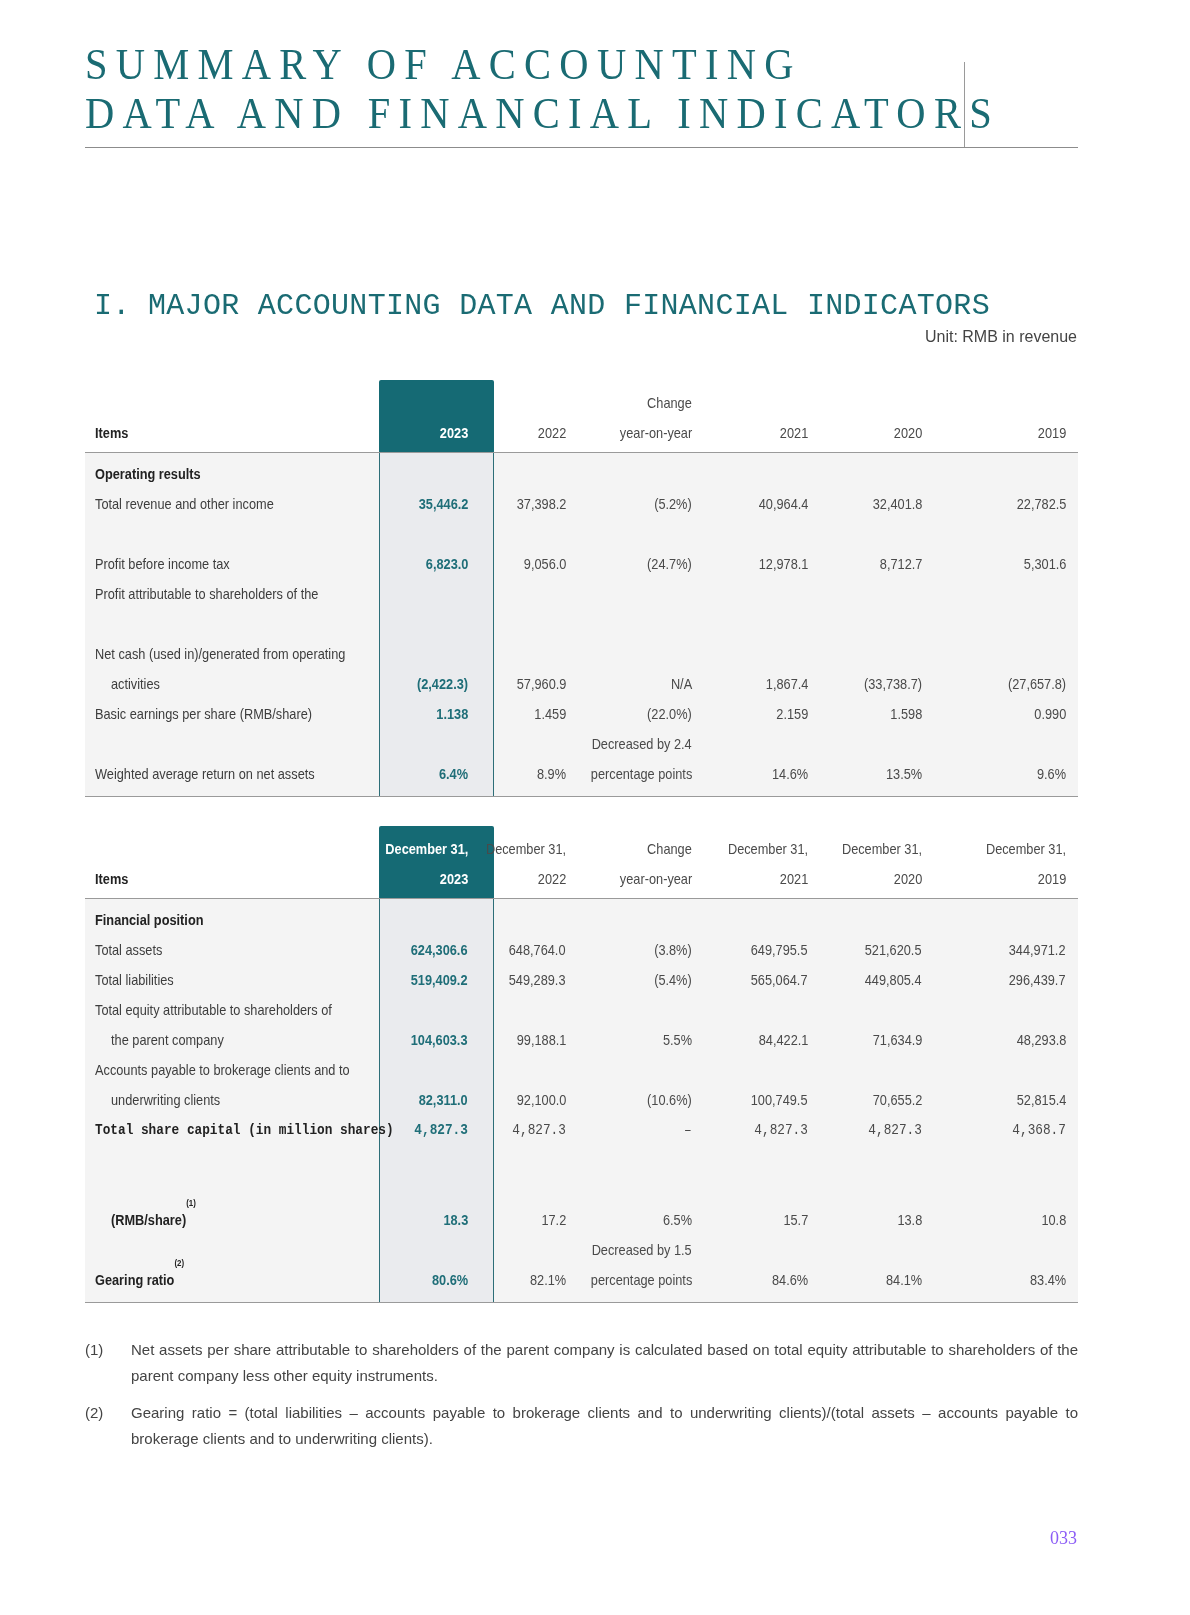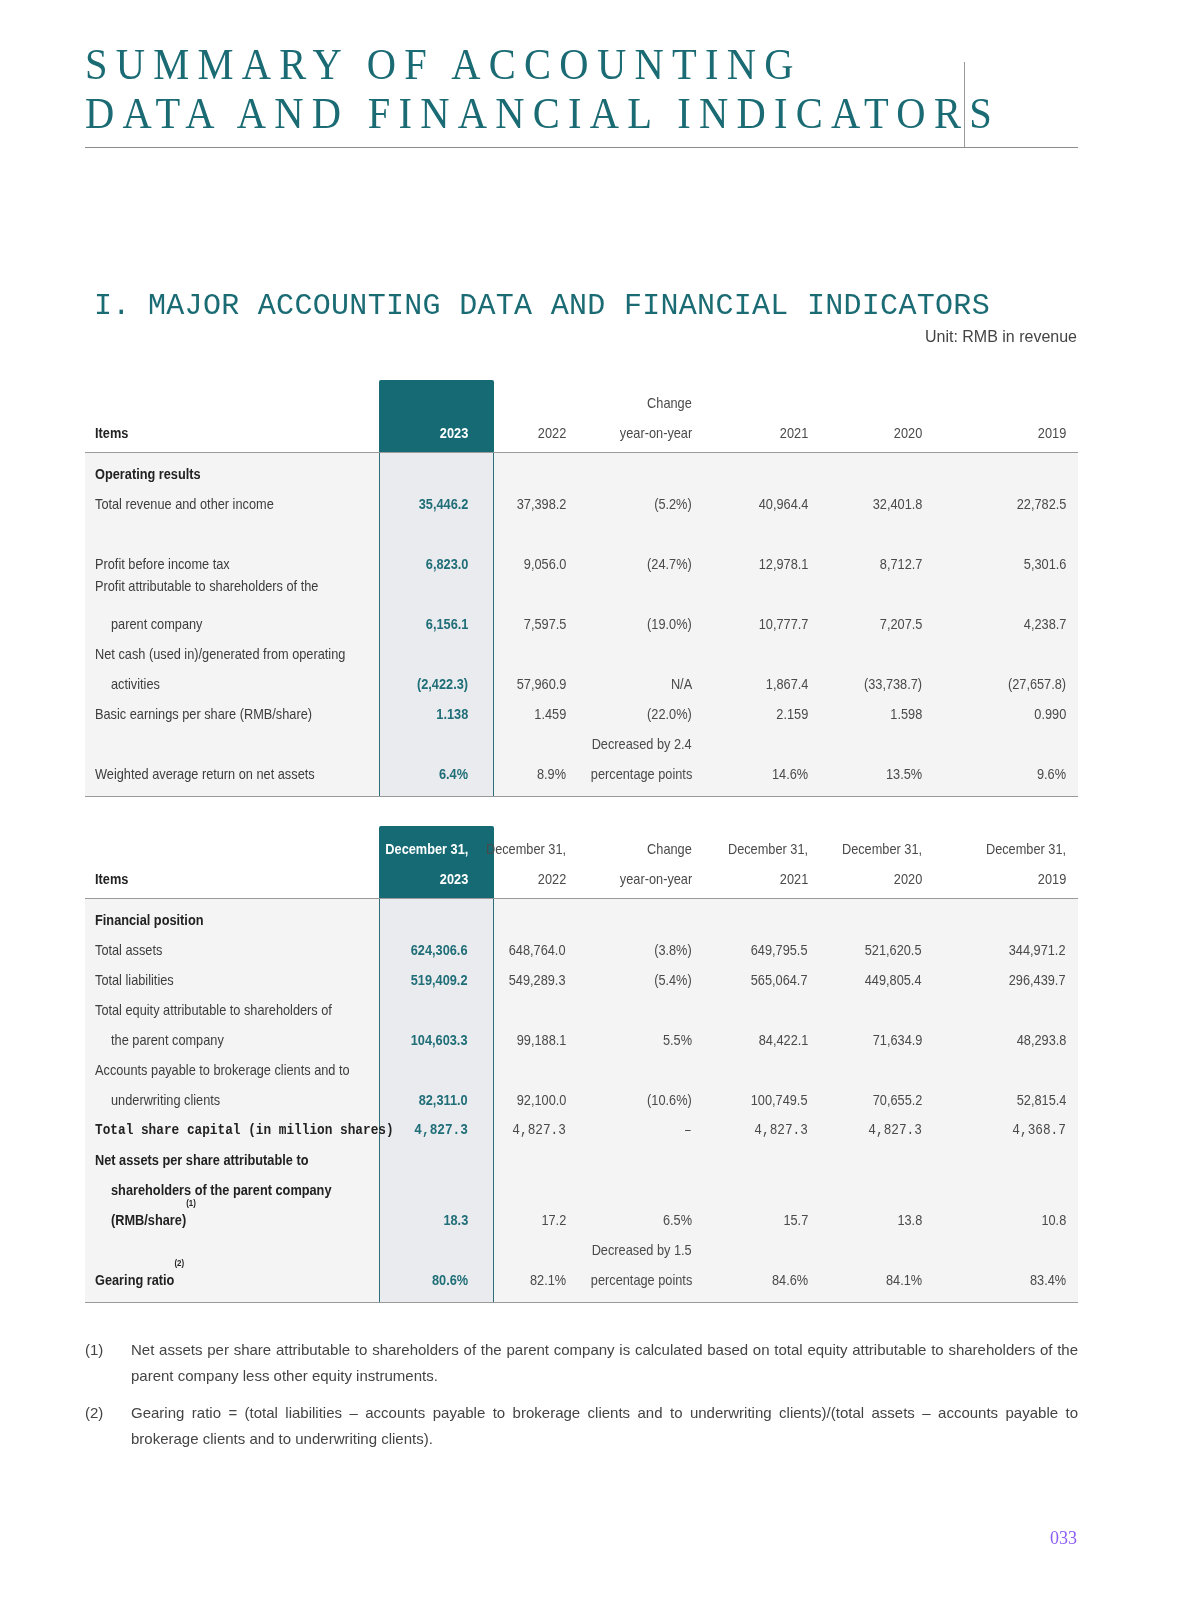--- a/index.html
+++ b/index.html
@@ -109,7 +109,7 @@
     <span class="c-v19 cond">5,301.6</span>
   </div>
 
-  <div class="row" style="top:191px;">
+  <div class="row" style="top:199px;">
     <span class="c-label cond-l">Profit attributable to shareholders of the</span>
   </div>
   <div class="row" style="top:229px;">

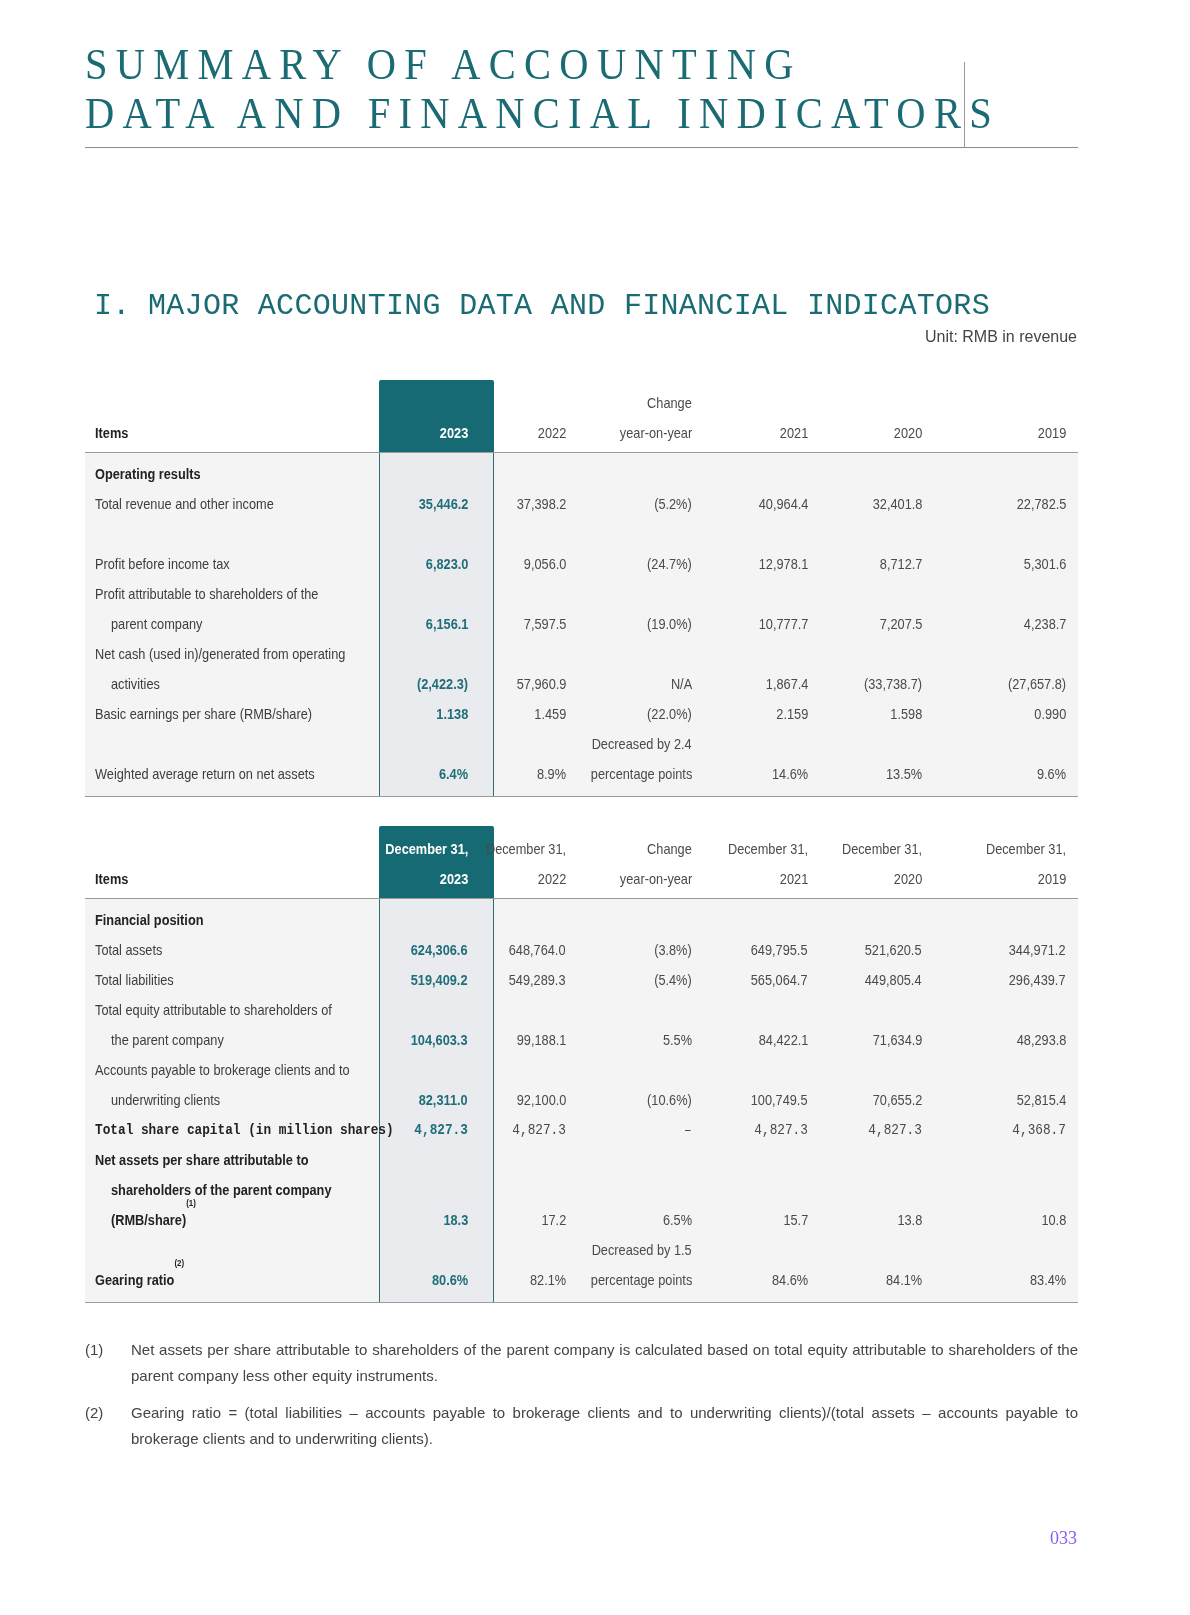--- a/index.html
+++ b/index.html
@@ -112,15 +112,6 @@
   <div class="row" style="top:199px;">
     <span class="c-label cond-l">Profit attributable to shareholders of the</span>
   </div>
-  <div class="row" style="top:229px;">
-    <span class="c-label indent cond-l">parent company</span>
-    <span class="c-v23 cond">6,156.1</span>
-    <span class="c-v22 cond">7,597.5</span>
-    <span class="c-chg cond">(19.0%)</span>
-    <span class="c-v21 cond">10,777.7</span>
-    <span class="c-v20 cond">7,207.5</span>
-    <span class="c-v19 cond">4,238.7</span>
-  </div>
 
   <div class="row" style="top:259px;">
     <span class="c-label cond-l">Net cash (used in)/generated from operating</span>

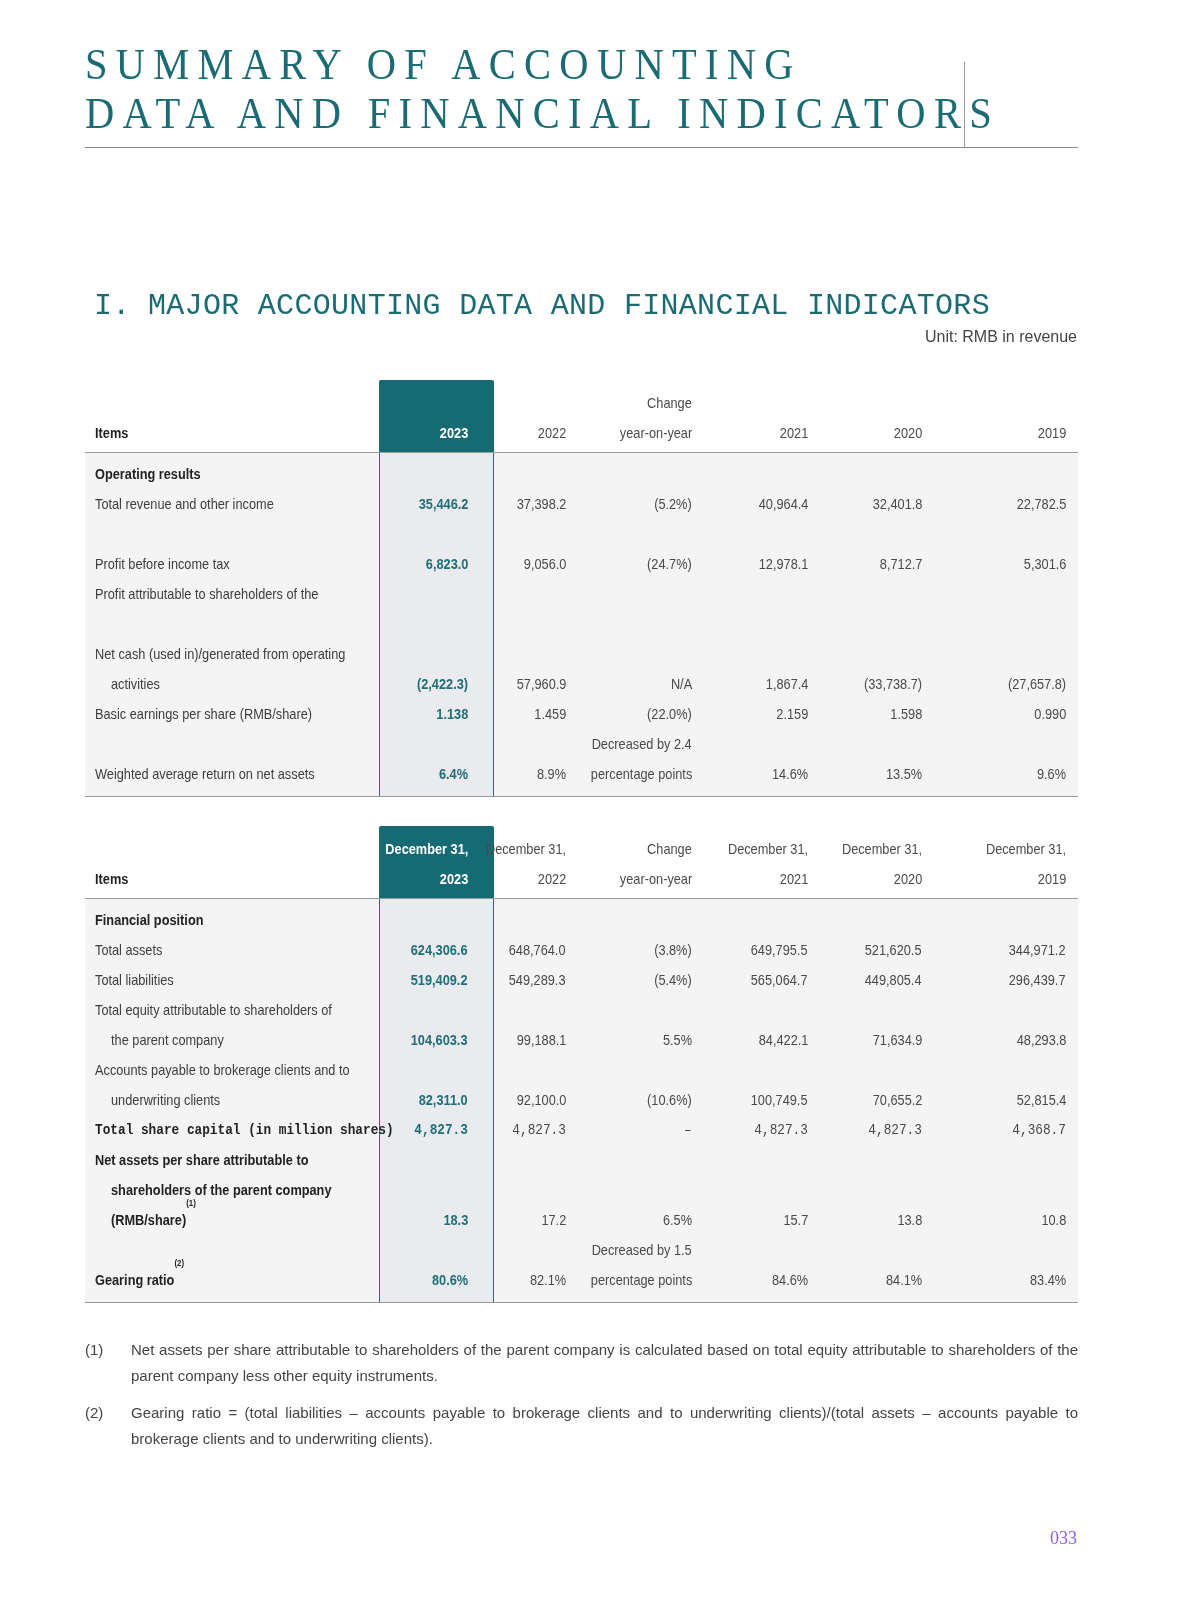--- a/index.html
+++ b/index.html
@@ -235,9 +235,6 @@
     <span class="c-v19 cond">4,368.7</span>
   </div>
 
-  <div class="row" style="top:319px;">
-    <span class="c-label bold cond-l">Net assets per share attributable to</span>
-  </div>
   <div class="row" style="top:349px;">
     <span class="c-label bold indent cond-l">shareholders of the parent company</span>
   </div>

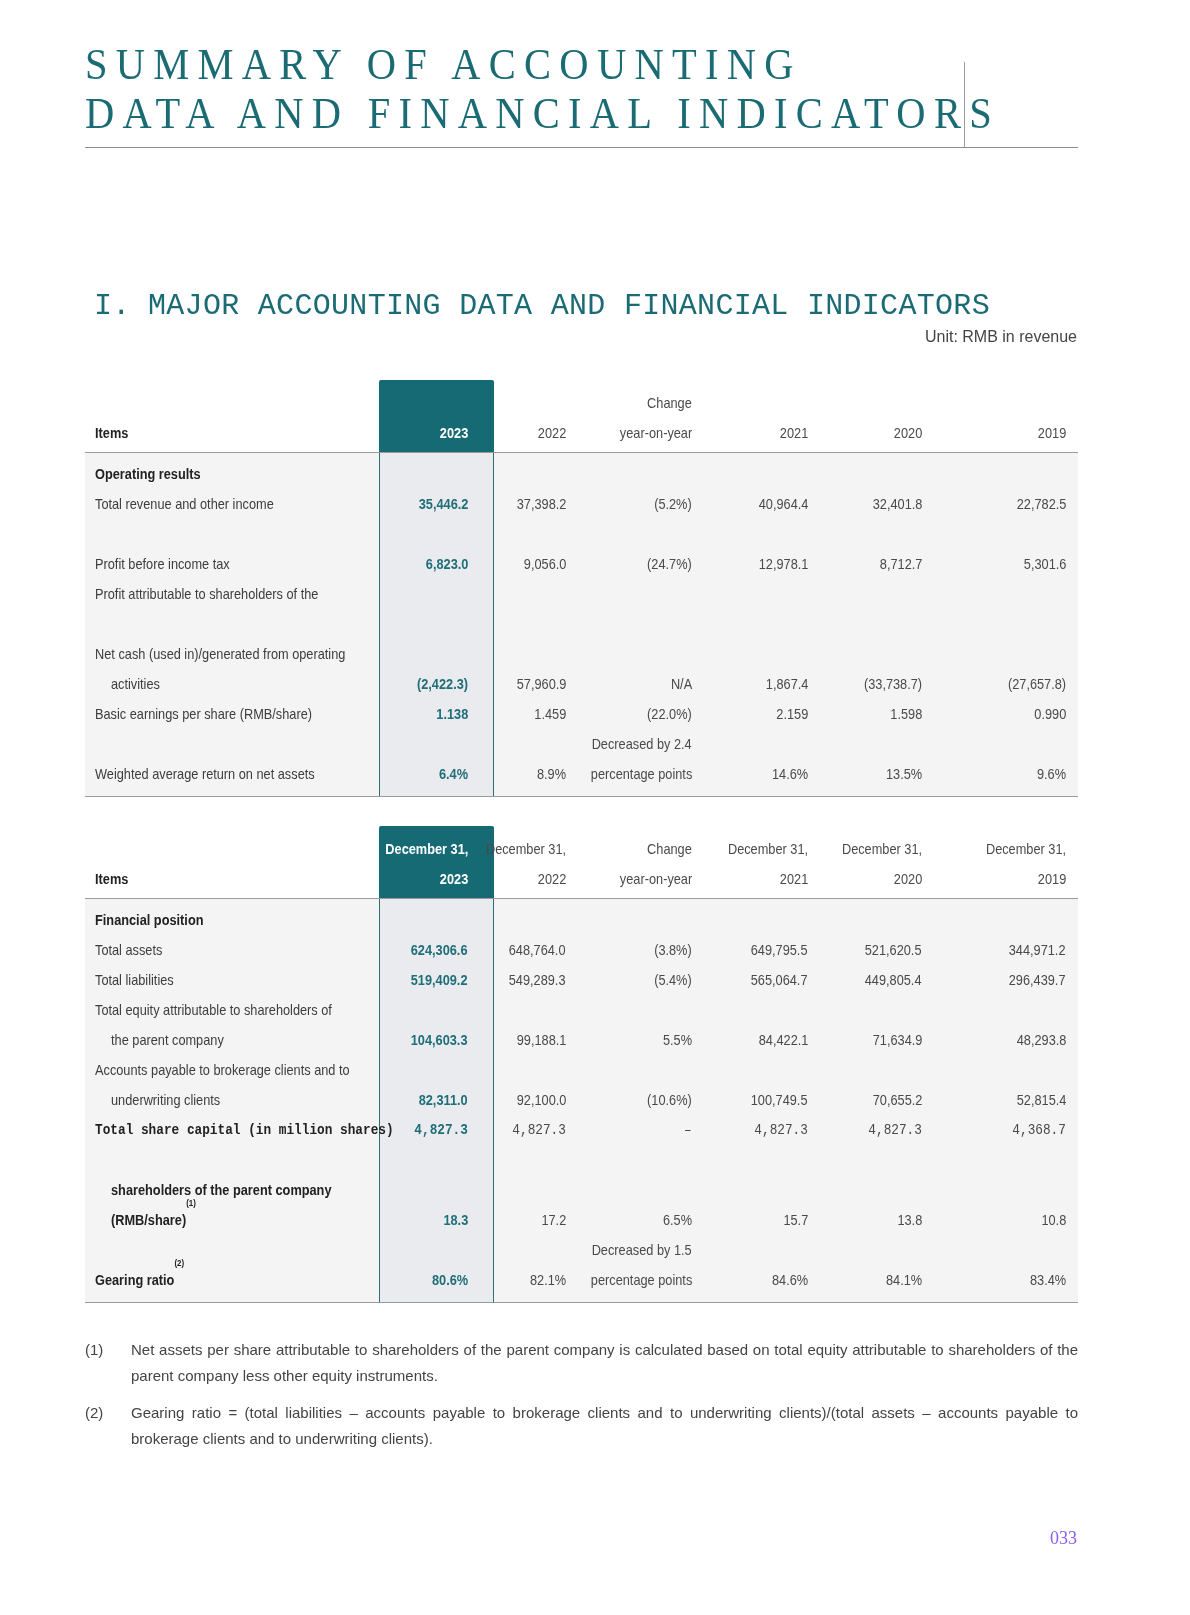--- a/index.html
+++ b/index.html
@@ -235,9 +235,6 @@
     <span class="c-v19 cond">4,368.7</span>
   </div>
 
-  <div class="row" style="top:349px;">
-    <span class="c-label bold indent cond-l">shareholders of the parent company</span>
-  </div>
   <div class="row" style="top:379px;">
     <span class="c-label bold indent cond-l"><span style="position:static;">(RMB/share)</span><sup style="position:relative;">(1)</sup></span>
     <span class="c-v23 cond">18.3</span>

